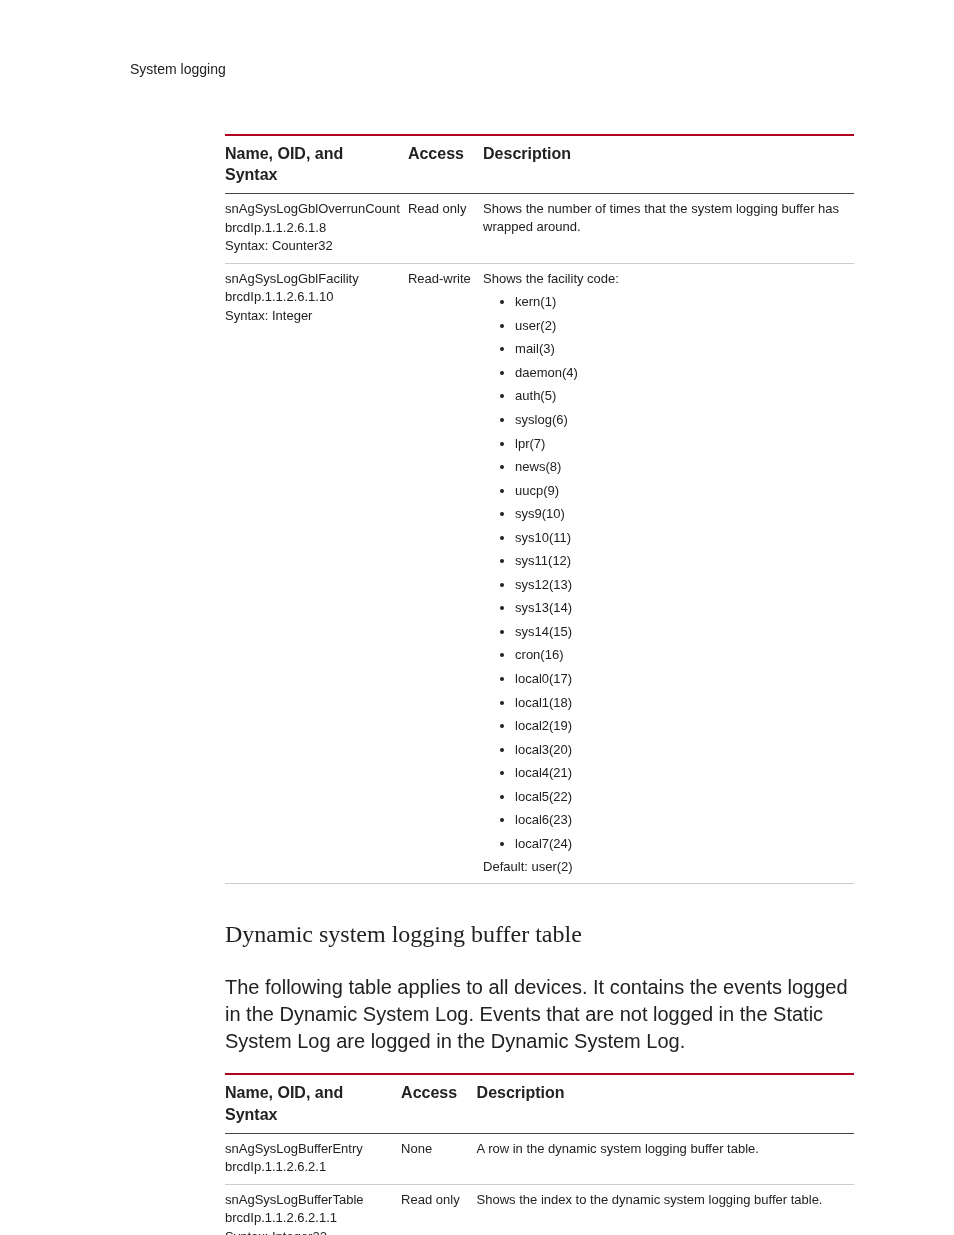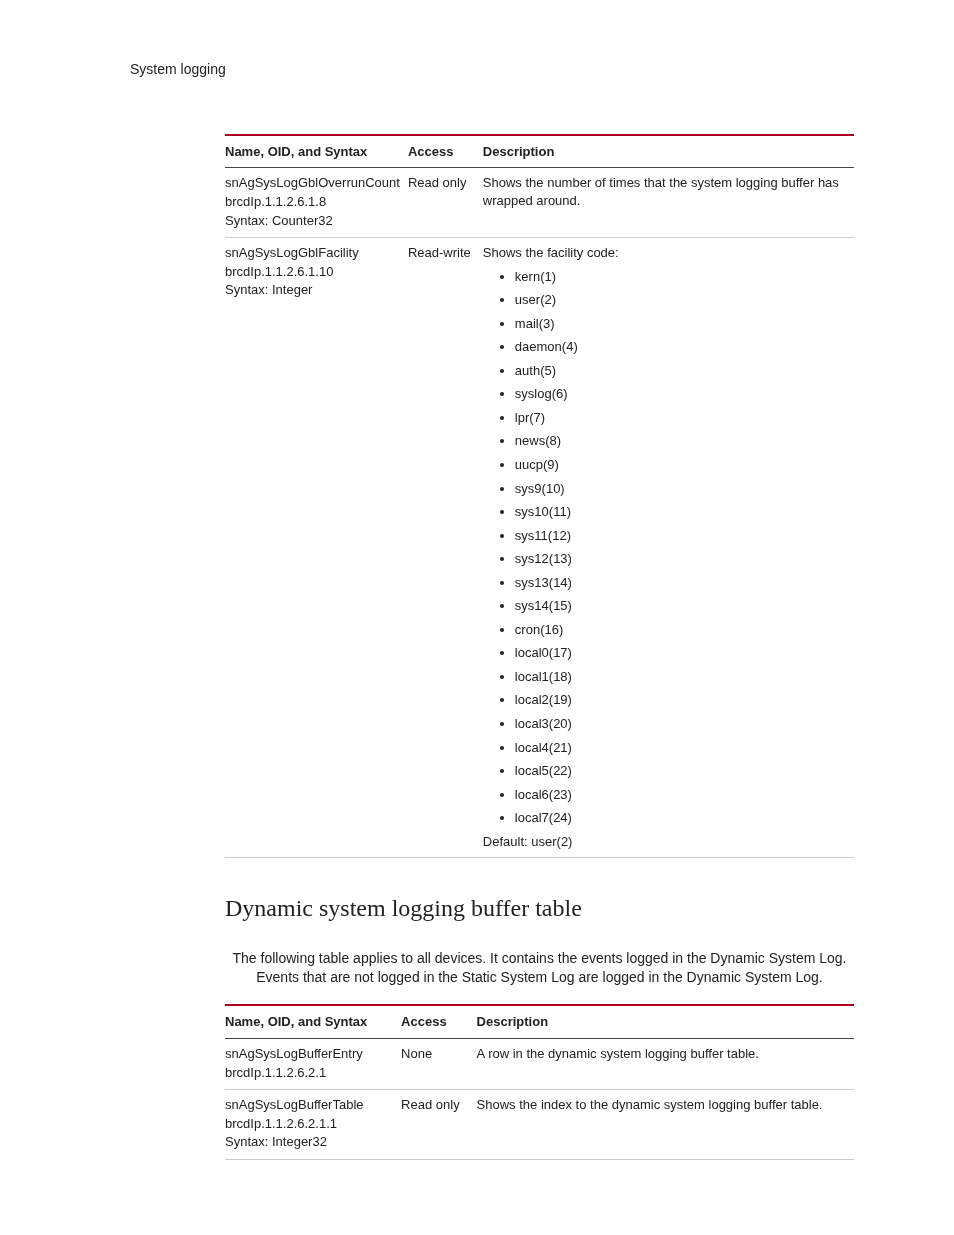--- a/index.html
+++ b/index.html
@@ -31,7 +31,7 @@
   table th {
     text-align: left;
     font-weight: bold;
-    font-size: 13px;
+    font-size: 16px;
     padding: 7px 8px 7px 0;
     vertical-align: top;
   }

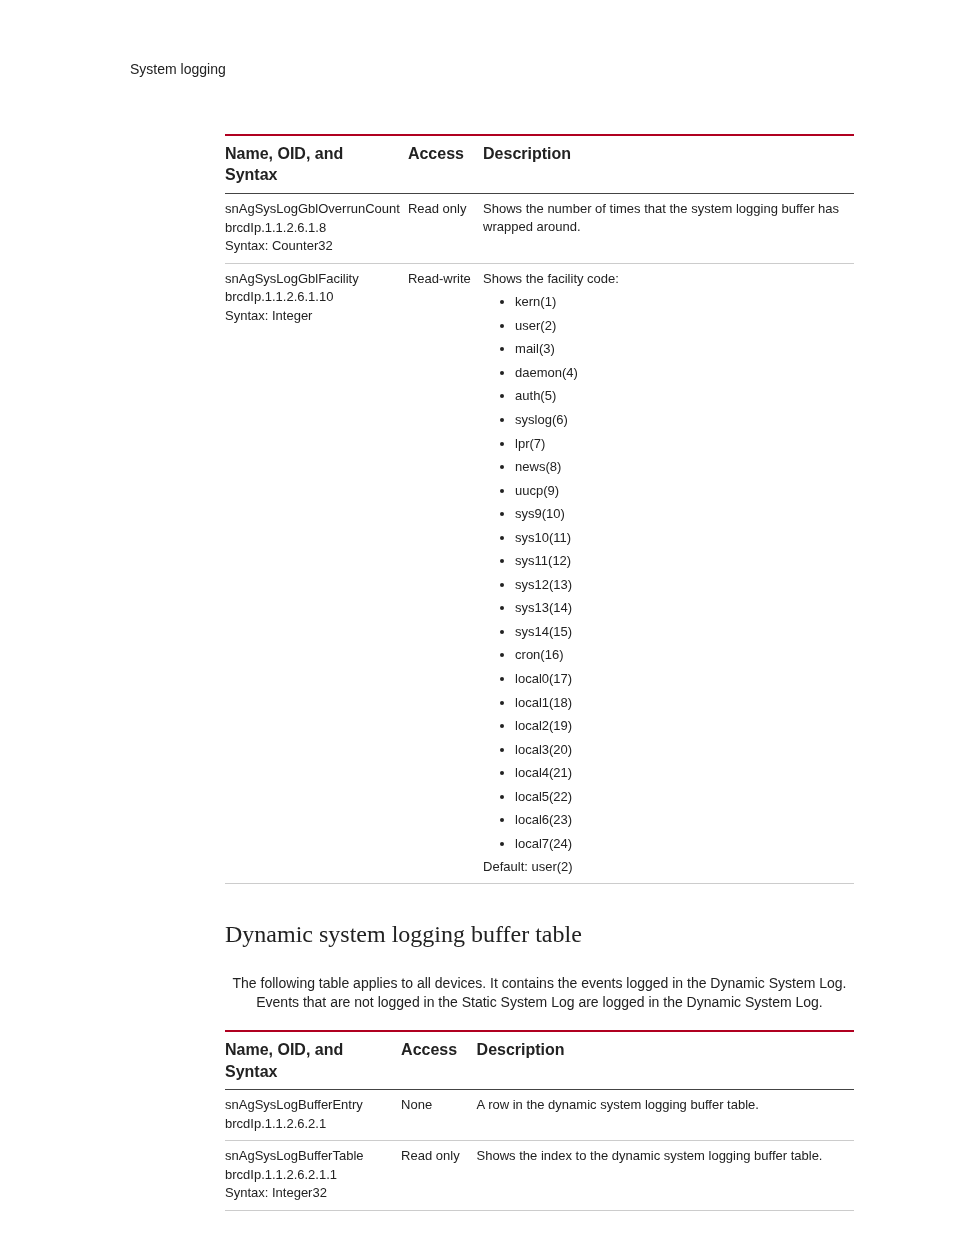--- a/index.html
+++ b/index.html
@@ -57,9 +57,8 @@
     margin: 34px 0 24px 95px;
   }
   p.section-intro {
-    font-size: 14px;
+    font-size: 20px;
     margin: 0 0 18px 95px;
-    text-align: center;
   }
 </style>
 </head>

